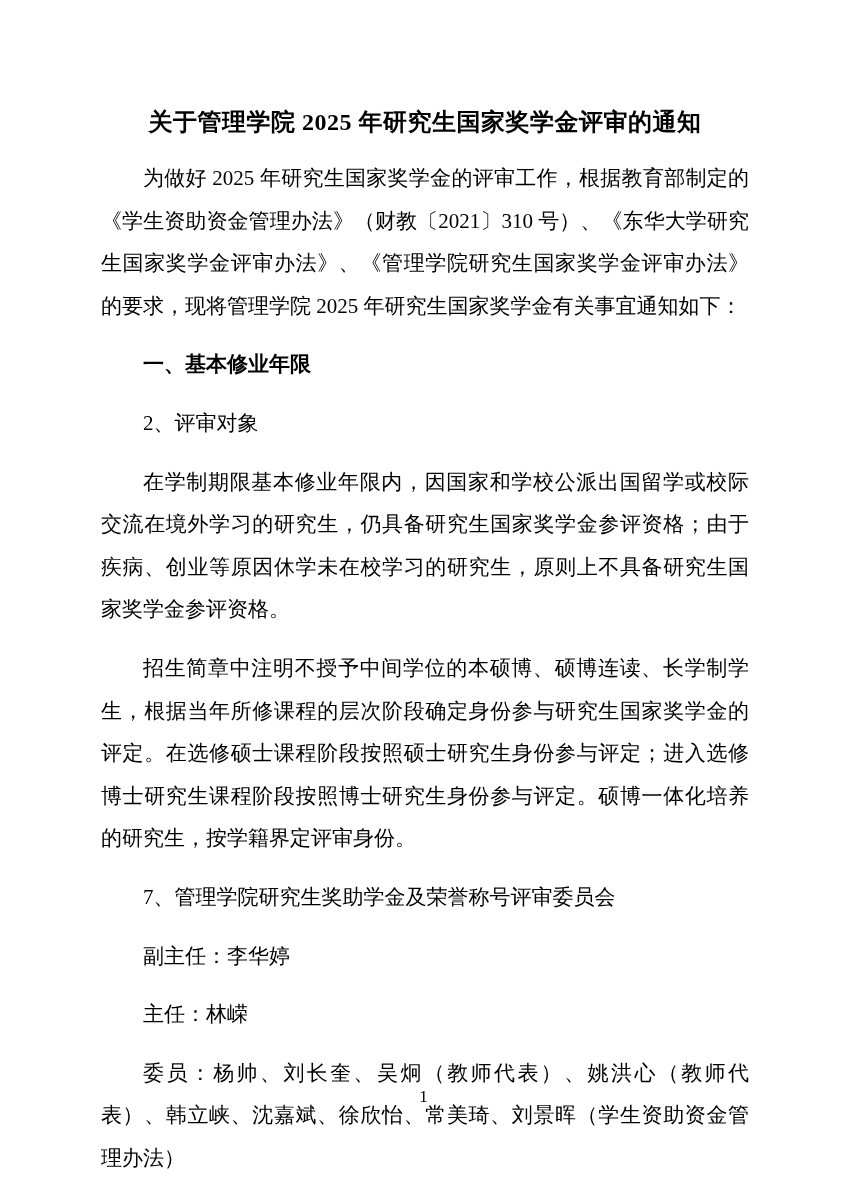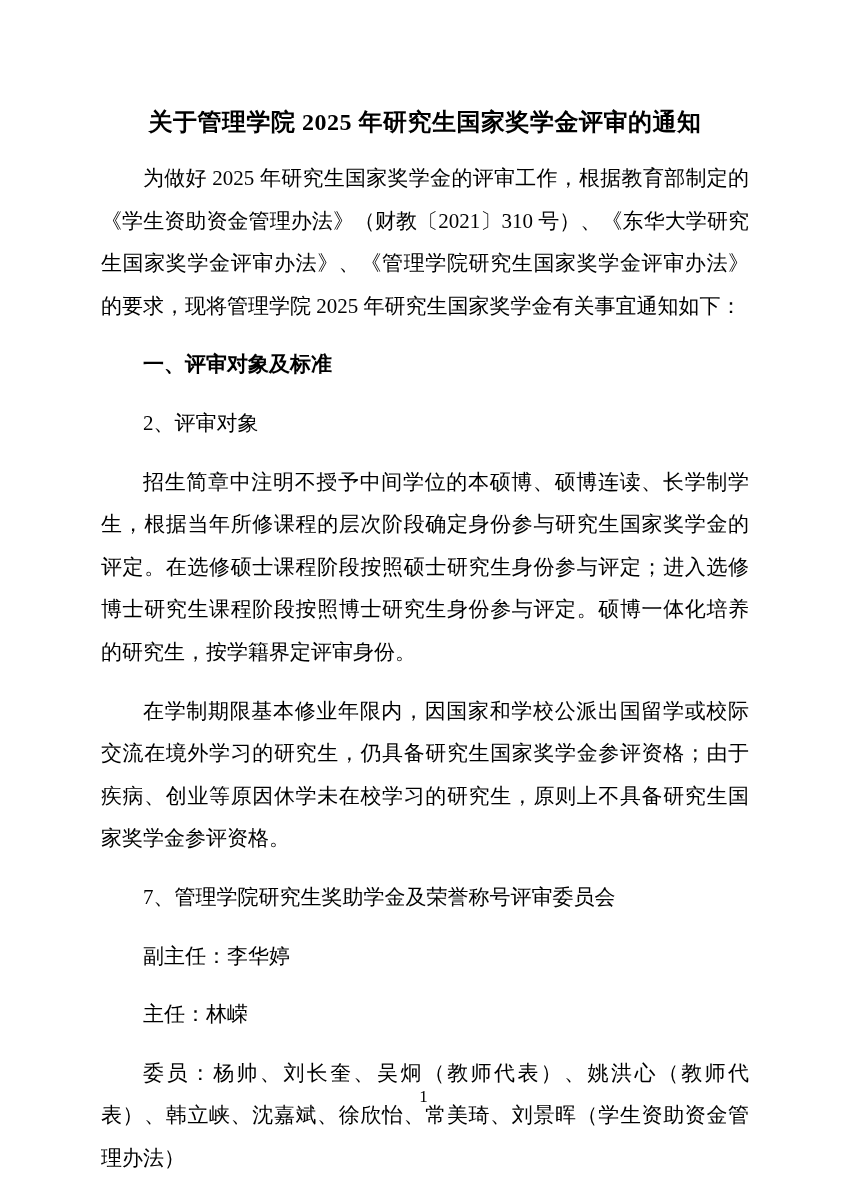--- a/index.html
+++ b/index.html
@@ -60,7 +60,7 @@
 
   <div class="doc-body">
     <p class="para">为做好 2025 年研究生国家奖学金的评审工作，根据教育部制定的《学生资助资金管理办法》（财教〔2021〕310 号）、《东华大学研究生国家奖学金评审办法》、《管理学院研究生国家奖学金评审办法》的要求，现将管理学院 2025 年研究生国家奖学金有关事宜通知如下：</p>
-    <p class="para heading">一、评审对象及标准</p>
+    <p class="para heading">一、基本修业年限</p>
     <p class="para">2、评审对象</p>
     <p class="para">招生简章中注明不授予中间学位的本硕博、硕博连读、长学制学生，根据当年所修课程的层次阶段确定身份参与研究生国家奖学金的评定。在选修硕士课程阶段按照硕士研究生身份参与评定；进入选修博士研究生课程阶段按照博士研究生身份参与评定。硕博一体化培养的研究生，按学籍界定评审身份。</p>
     <p class="para">在学制期限基本修业年限内，因国家和学校公派出国留学或校际交流在境外学习的研究生，仍具备研究生国家奖学金参评资格；由于疾病、创业等原因休学未在校学习的研究生，原则上不具备研究生国家奖学金参评资格。</p>

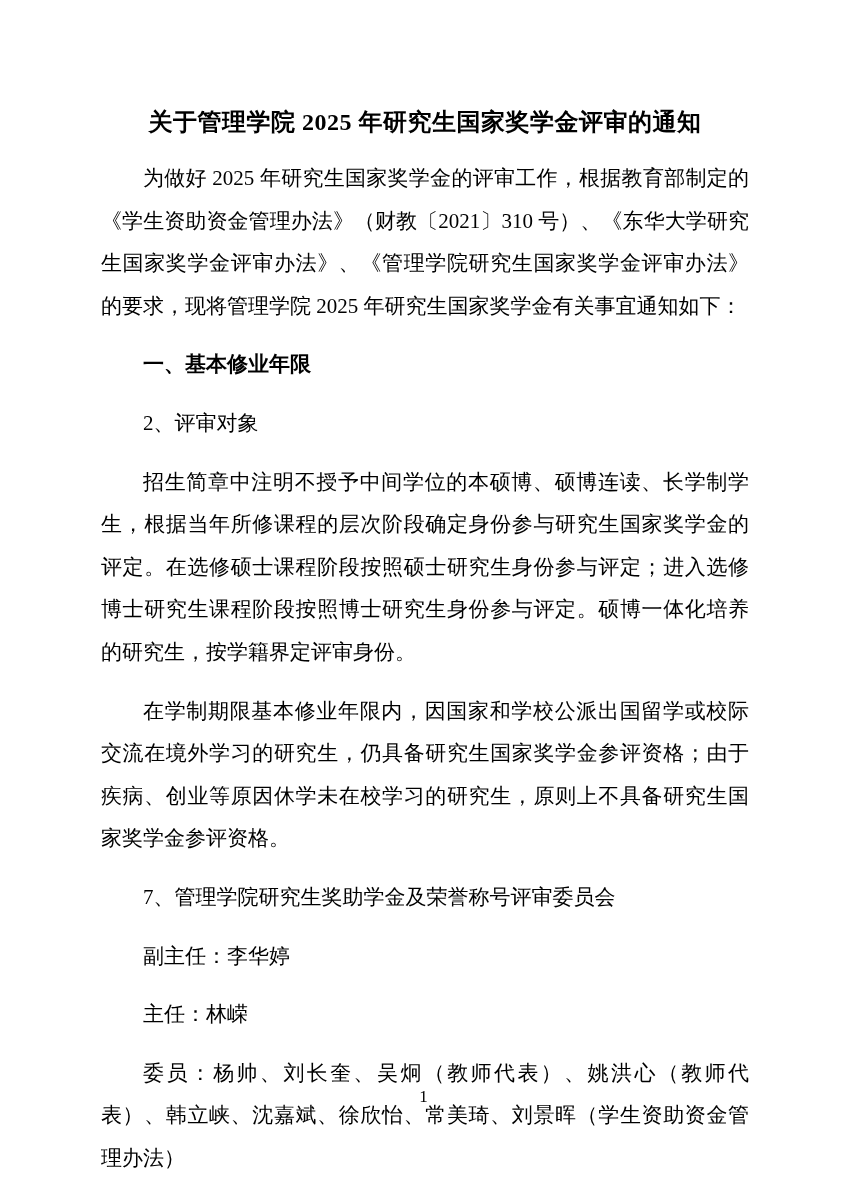--- a/index.html
+++ b/index.html
@@ -62,8 +62,8 @@
     <p class="para">为做好 2025 年研究生国家奖学金的评审工作，根据教育部制定的《学生资助资金管理办法》（财教〔2021〕310 号）、《东华大学研究生国家奖学金评审办法》、《管理学院研究生国家奖学金评审办法》的要求，现将管理学院 2025 年研究生国家奖学金有关事宜通知如下：</p>
     <p class="para heading">一、基本修业年限</p>
     <p class="para">2、评审对象</p>
+    <p class="para">在学制期限基本修业年限内，因国家和学校公派出国留学或校际交流在境外学习的研究生，仍具备研究生国家奖学金参评资格；由于疾病、创业等原因休学未在校学习的研究生，原则上不具备研究生国家奖学金参评资格。</p>
     <p class="para">招生简章中注明不授予中间学位的本硕博、硕博连读、长学制学生，根据当年所修课程的层次阶段确定身份参与研究生国家奖学金的评定。在选修硕士课程阶段按照硕士研究生身份参与评定；进入选修博士研究生课程阶段按照博士研究生身份参与评定。硕博一体化培养的研究生，按学籍界定评审身份。</p>
-    <p class="para">在学制期限基本修业年限内，因国家和学校公派出国留学或校际交流在境外学习的研究生，仍具备研究生国家奖学金参评资格；由于疾病、创业等原因休学未在校学习的研究生，原则上不具备研究生国家奖学金参评资格。</p>
     <p class="para">7、管理学院研究生奖助学金及荣誉称号评审委员会</p>
     <p class="para">副主任：李华婷</p>
     <p class="para">主任：林嵘</p>

